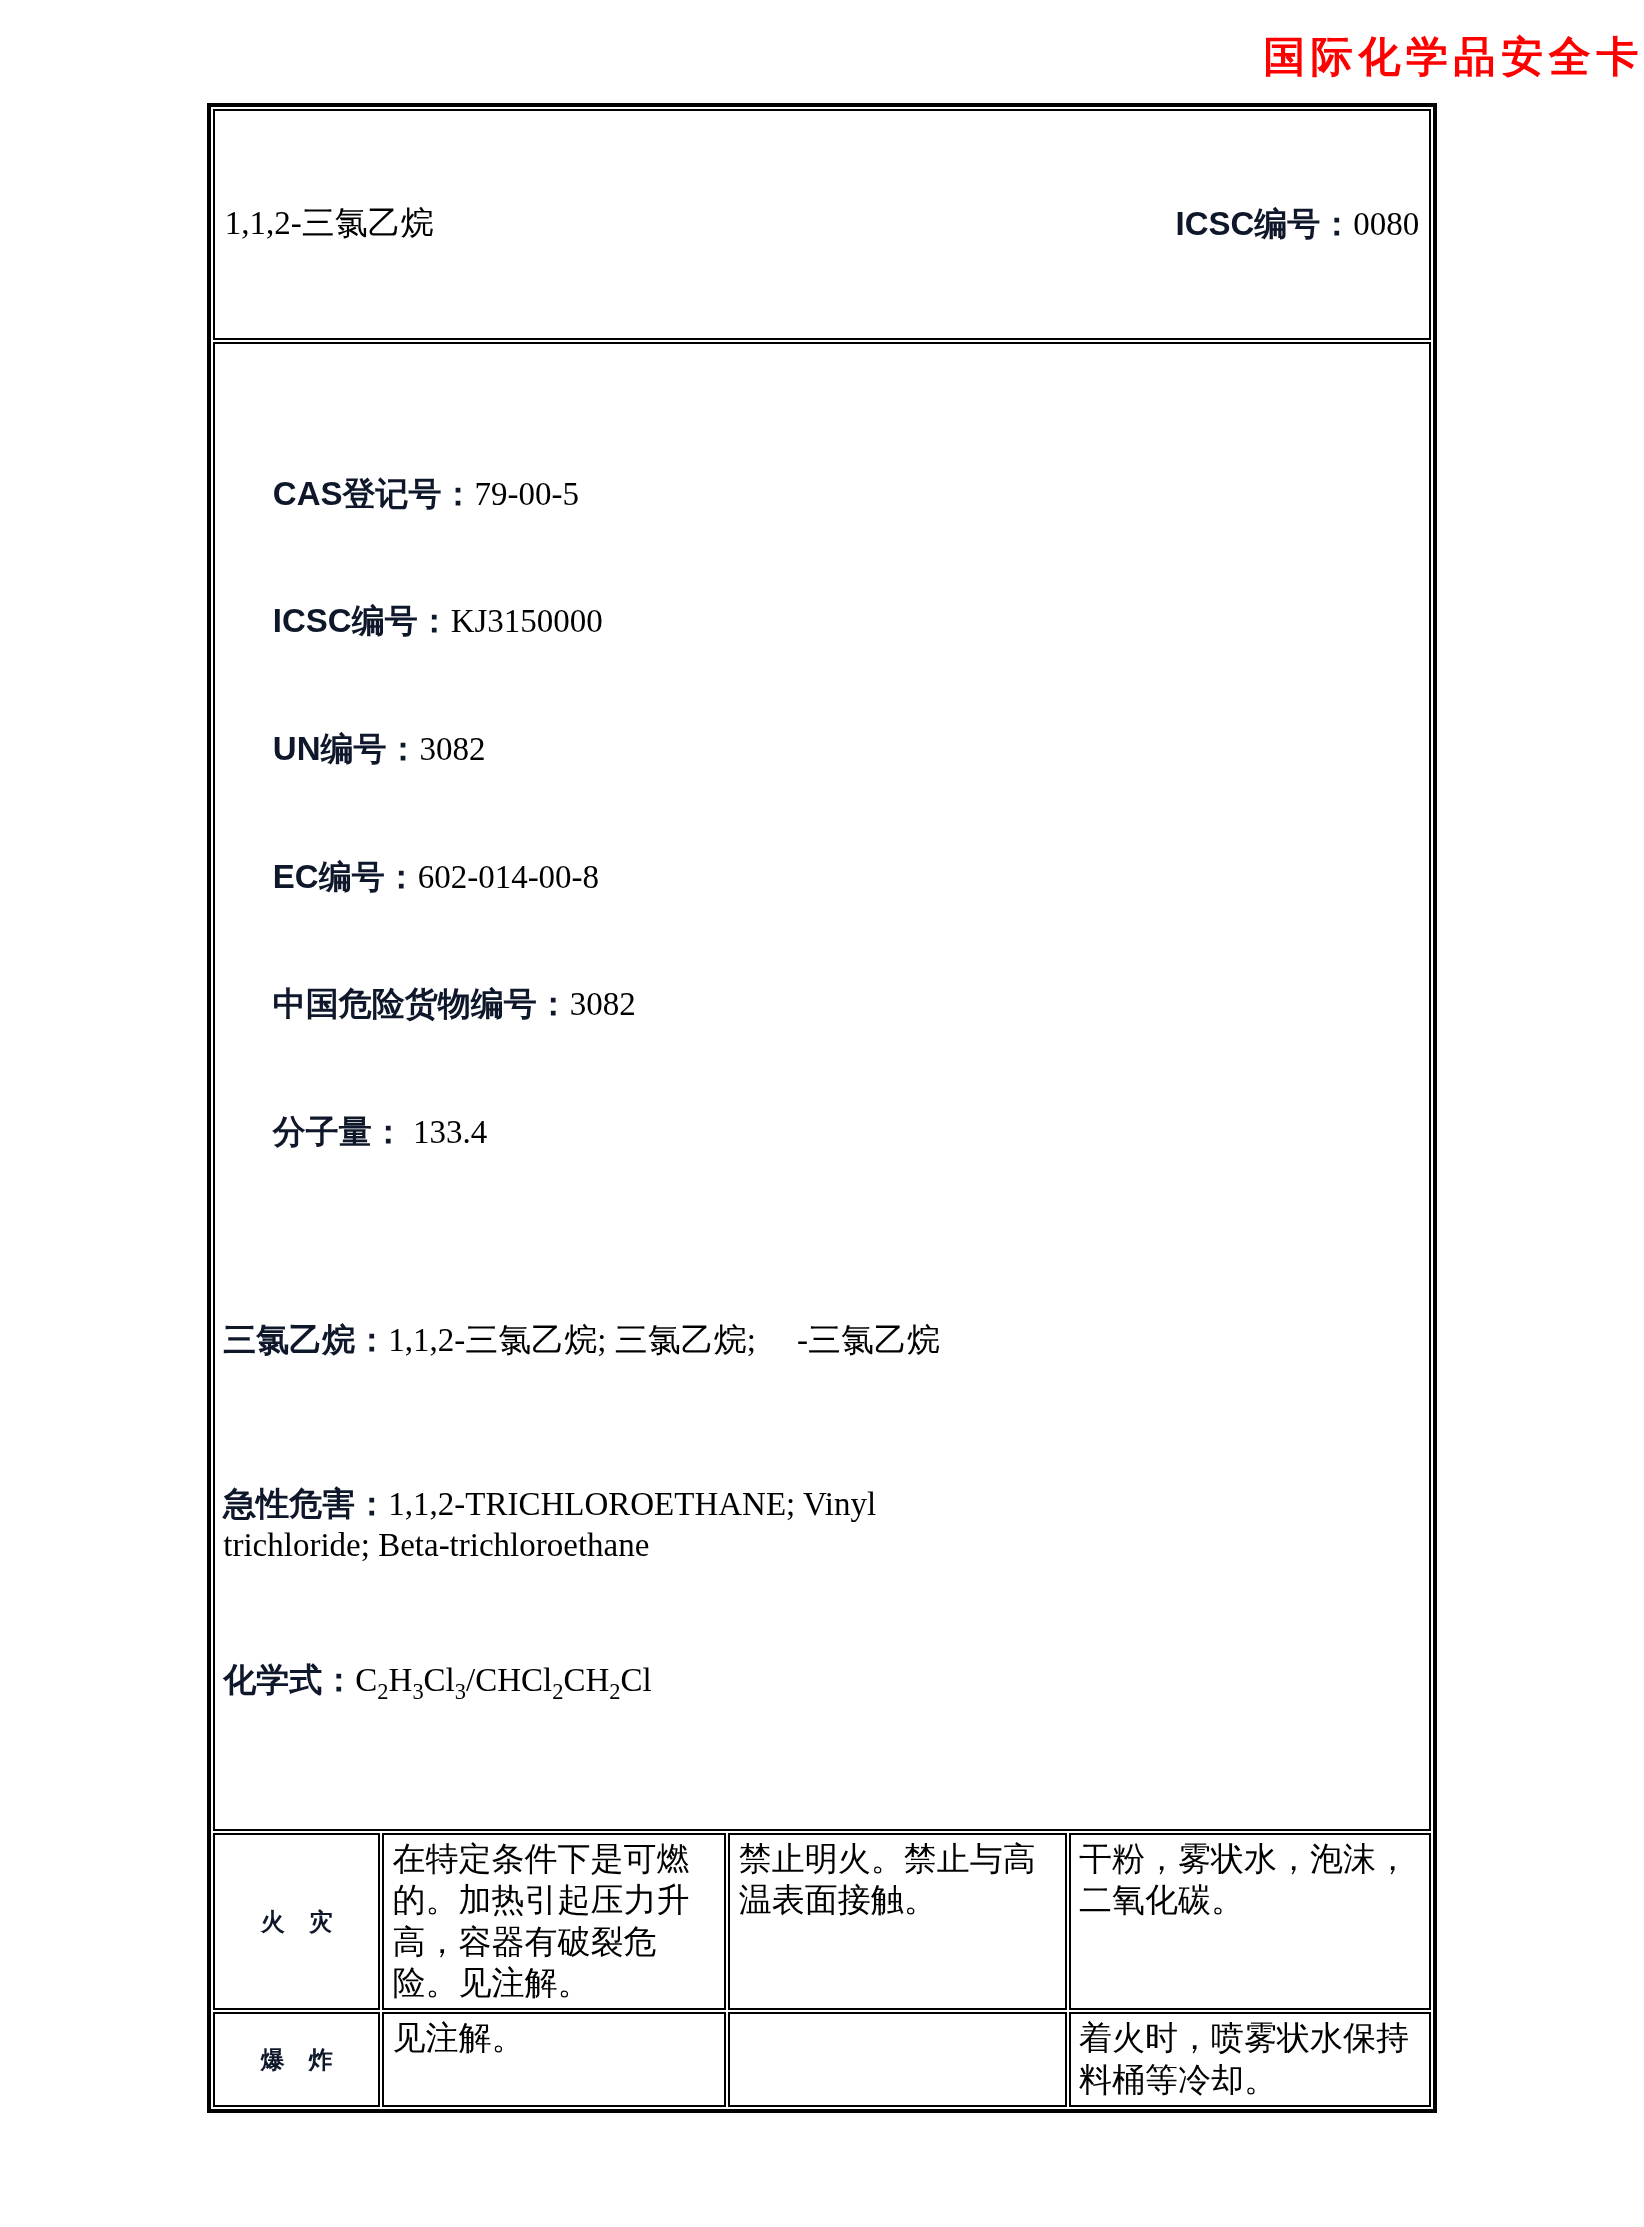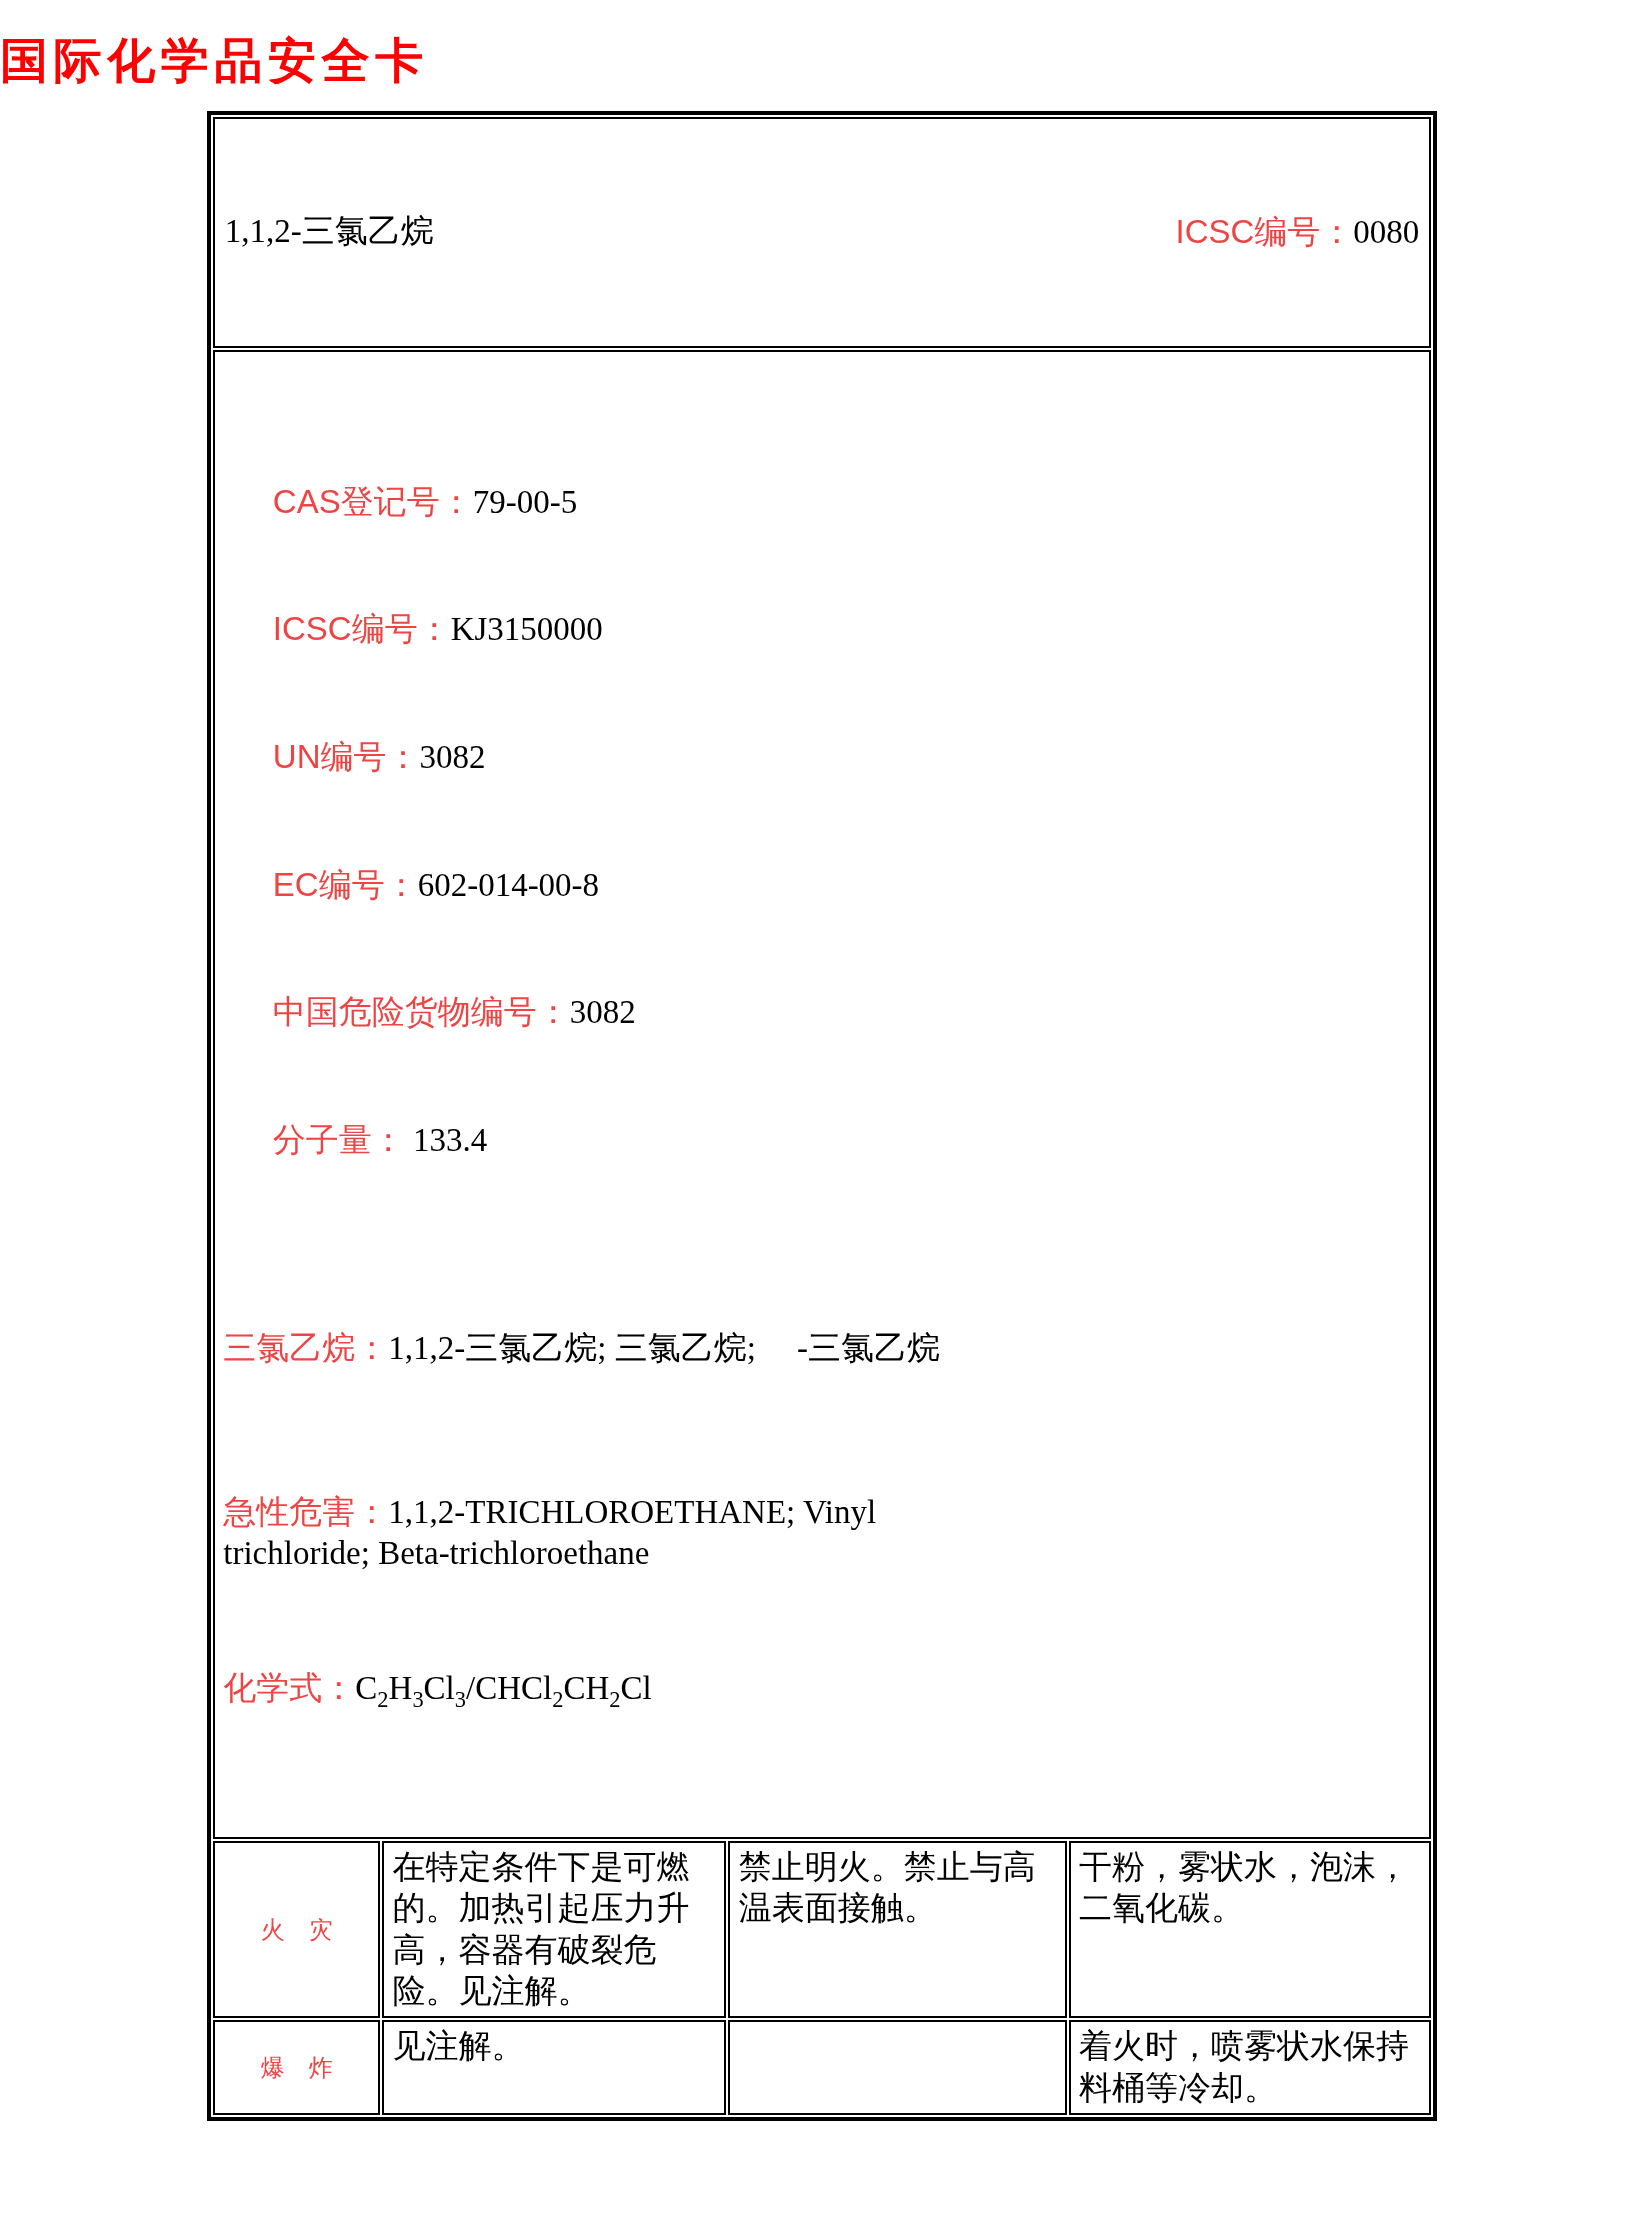--- a/index.html
+++ b/index.html
@@ -12,10 +12,10 @@
   }
   .page-title{
     margin:29px 0 18px 0;
-    text-align:left;
+    text-align:right;
     font-family:"Liberation Sans", sans-serif;
     font-weight:bold;
-    font-size:48px;
+    font-size:42px;
     letter-spacing:5.6px;
     color:#FF0000;
   }

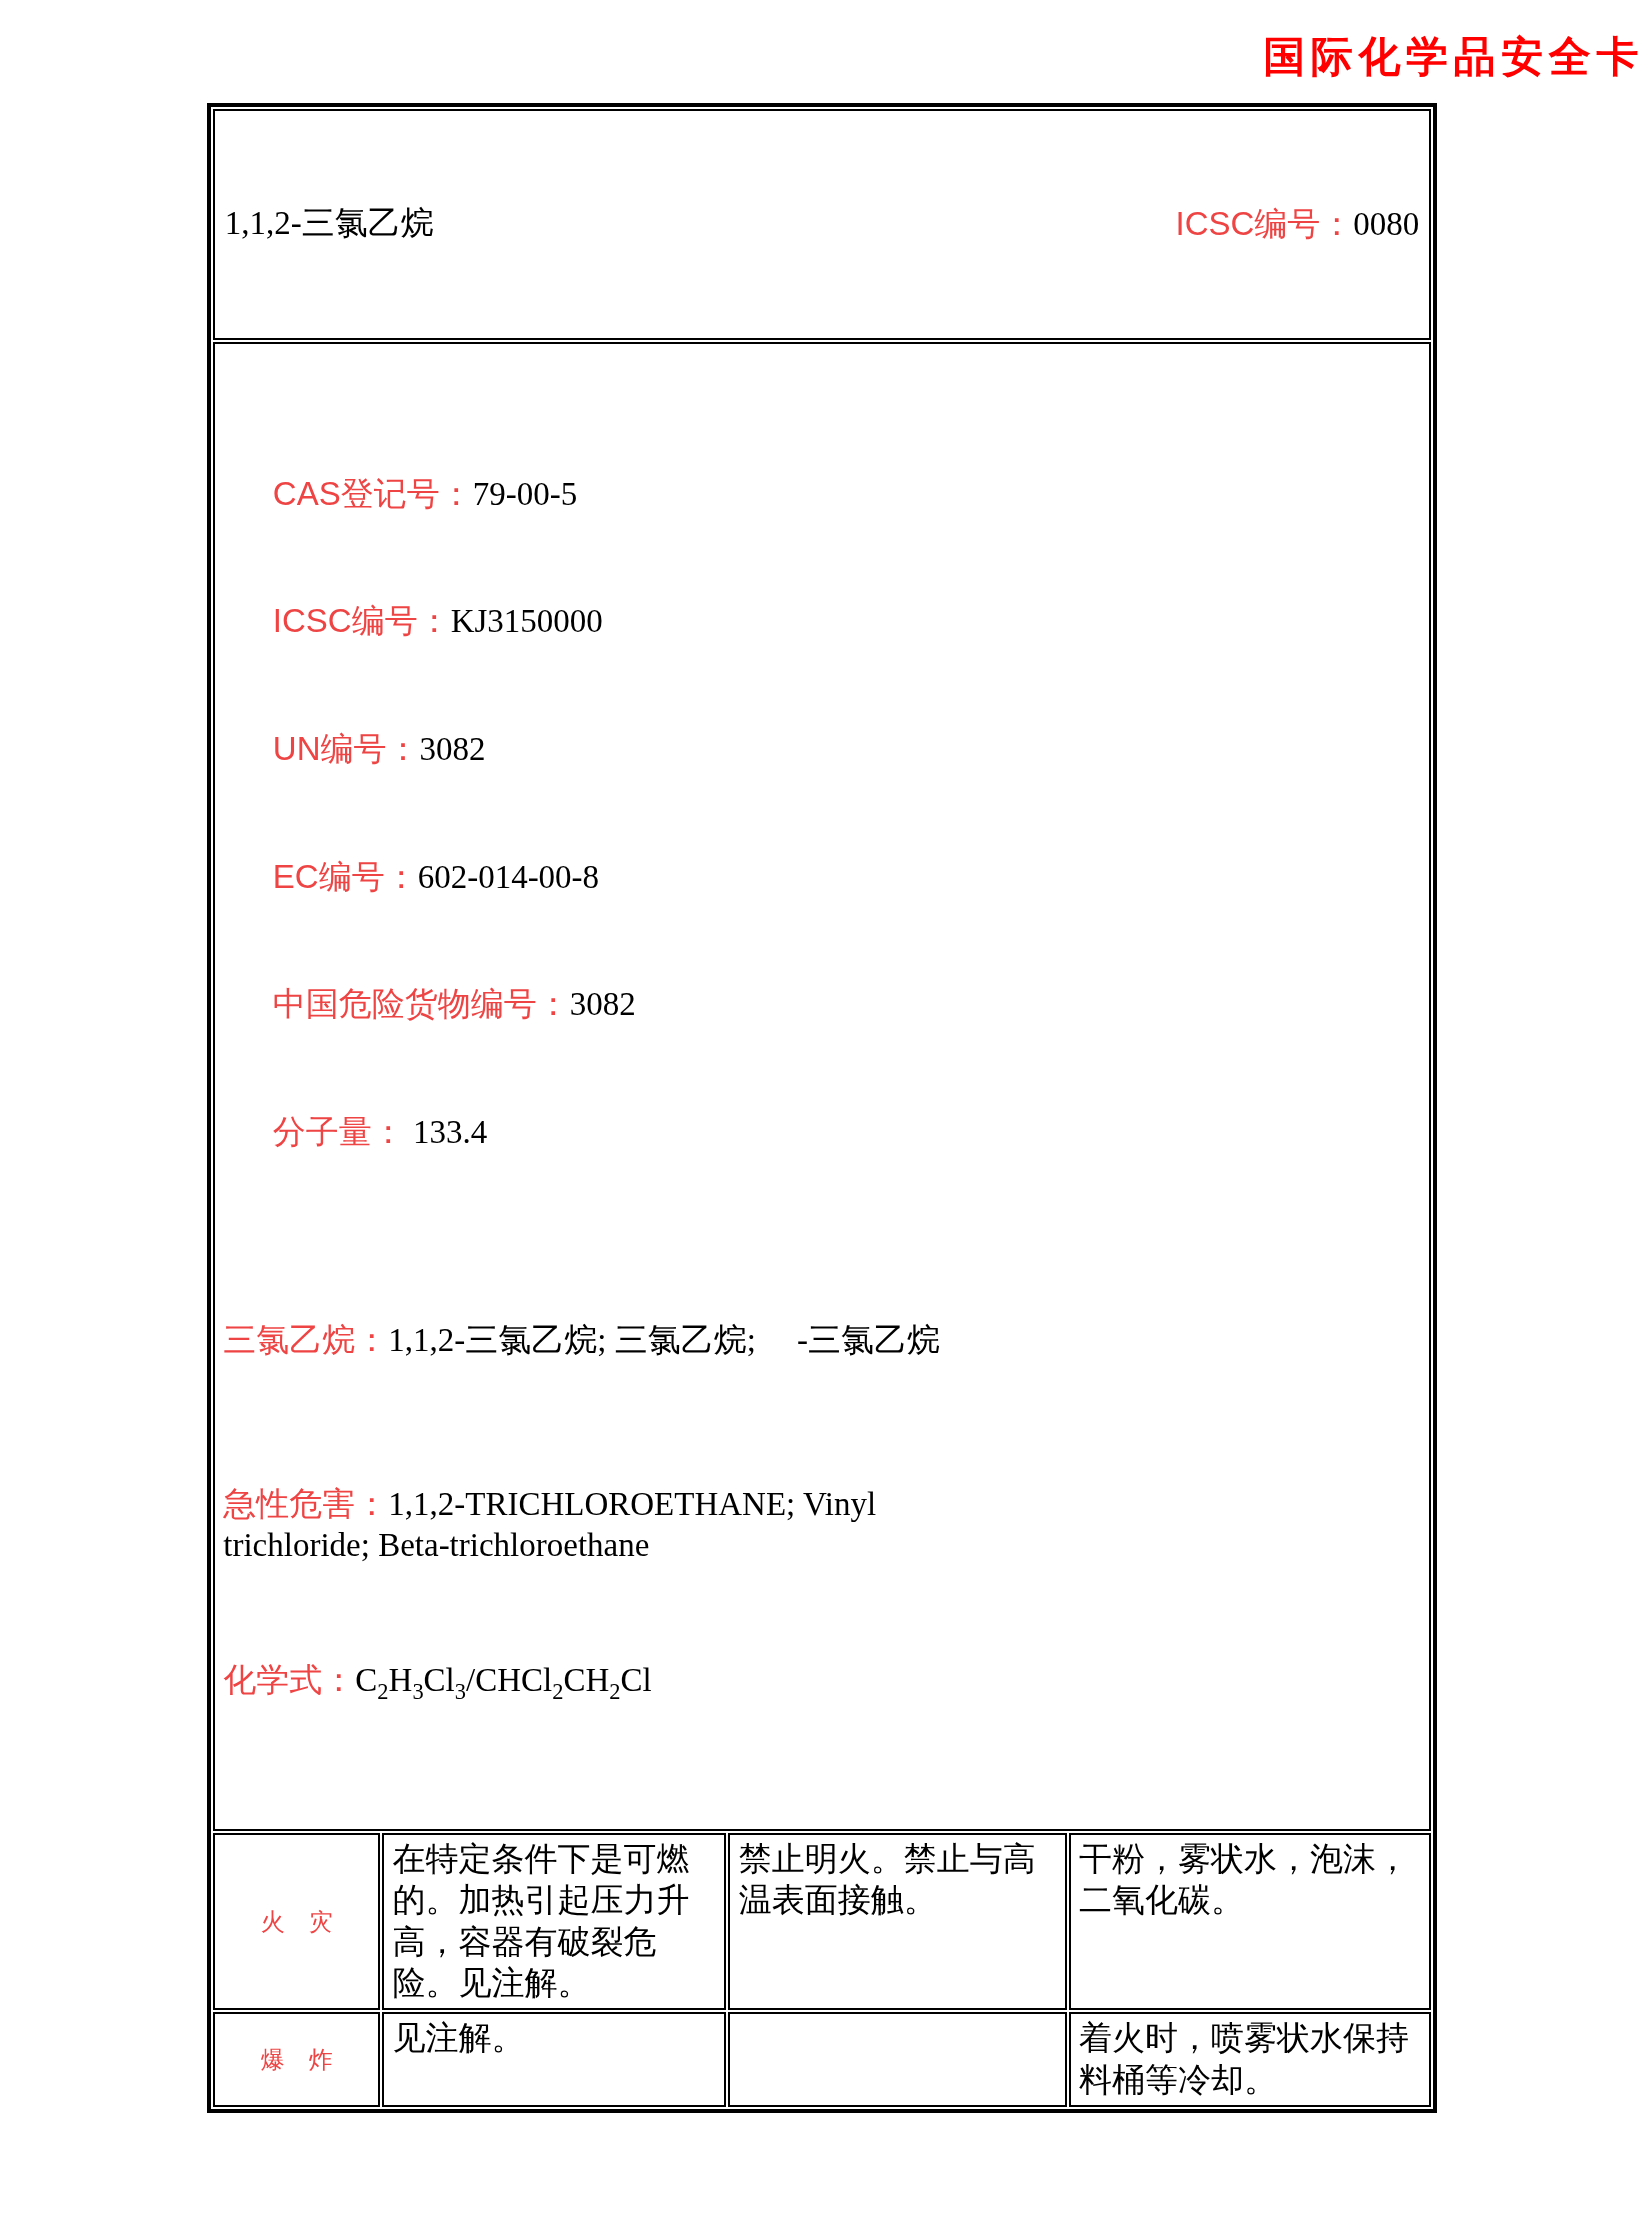--- a/index.html
+++ b/index.html
@@ -39,9 +39,9 @@
     word-break:normal;
   }
   .lbl{
-    color:#ef4444;
+    color:#0f172a;
     font-family:"Liberation Sans", sans-serif;
-    font-weight:normal;
+    font-weight:bold;
   }
   
   .name-flex{display:flex;justify-content:space-between;align-items:flex-start;}

